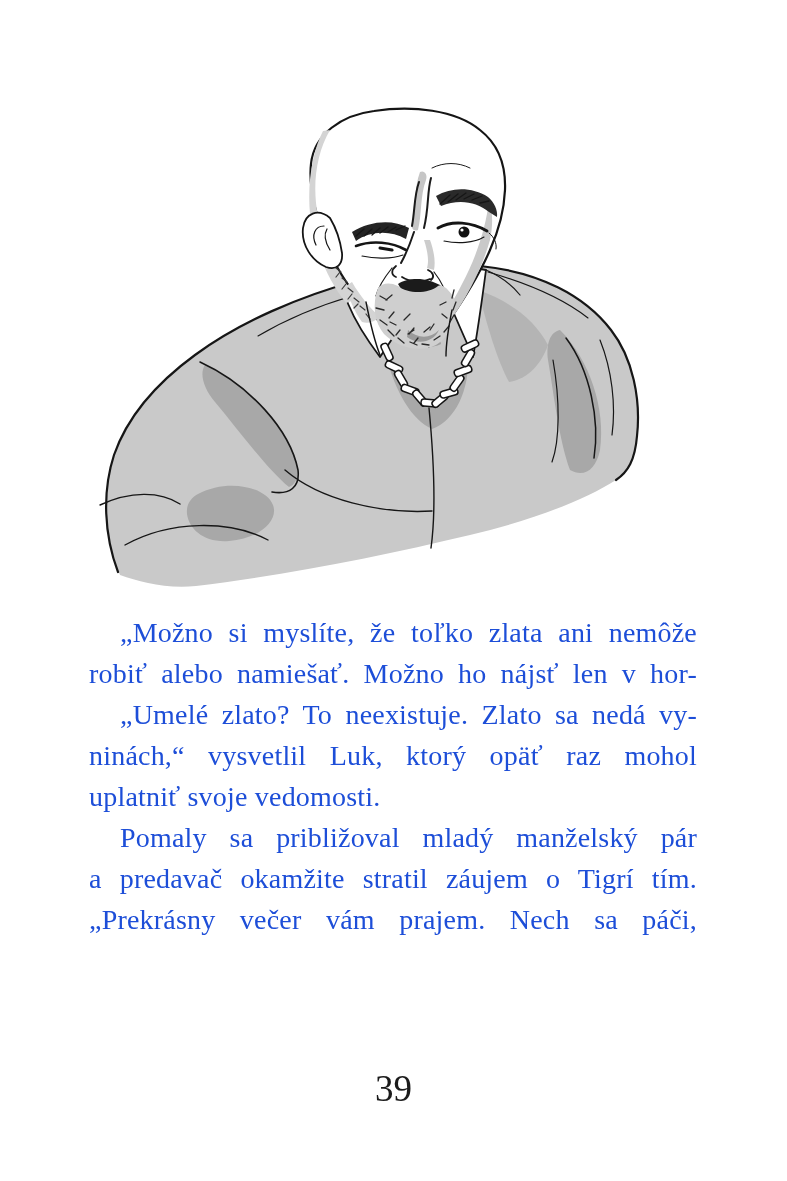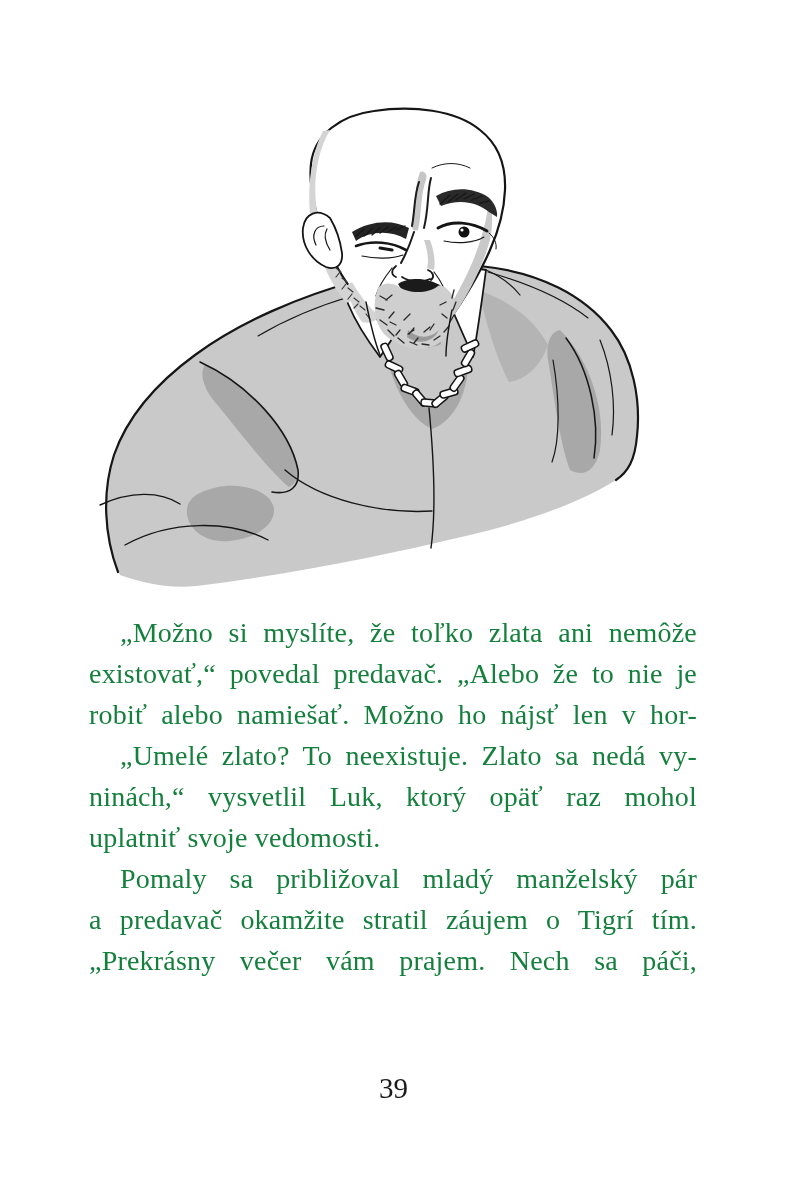--- a/index.html
+++ b/index.html
@@ -10,7 +10,7 @@
   .illustration{position:absolute;left:0;top:0;width:787px;height:600px;}
   .text-block{
     position:absolute;left:89px;top:612px;width:608px;
-    font-size:28px;line-height:41px;color:#15803d;
+    font-size:28px;line-height:41px;color:#1d4ed8;
     letter-spacing:0.2px;
   }
   .line{white-space:nowrap;overflow:visible;}

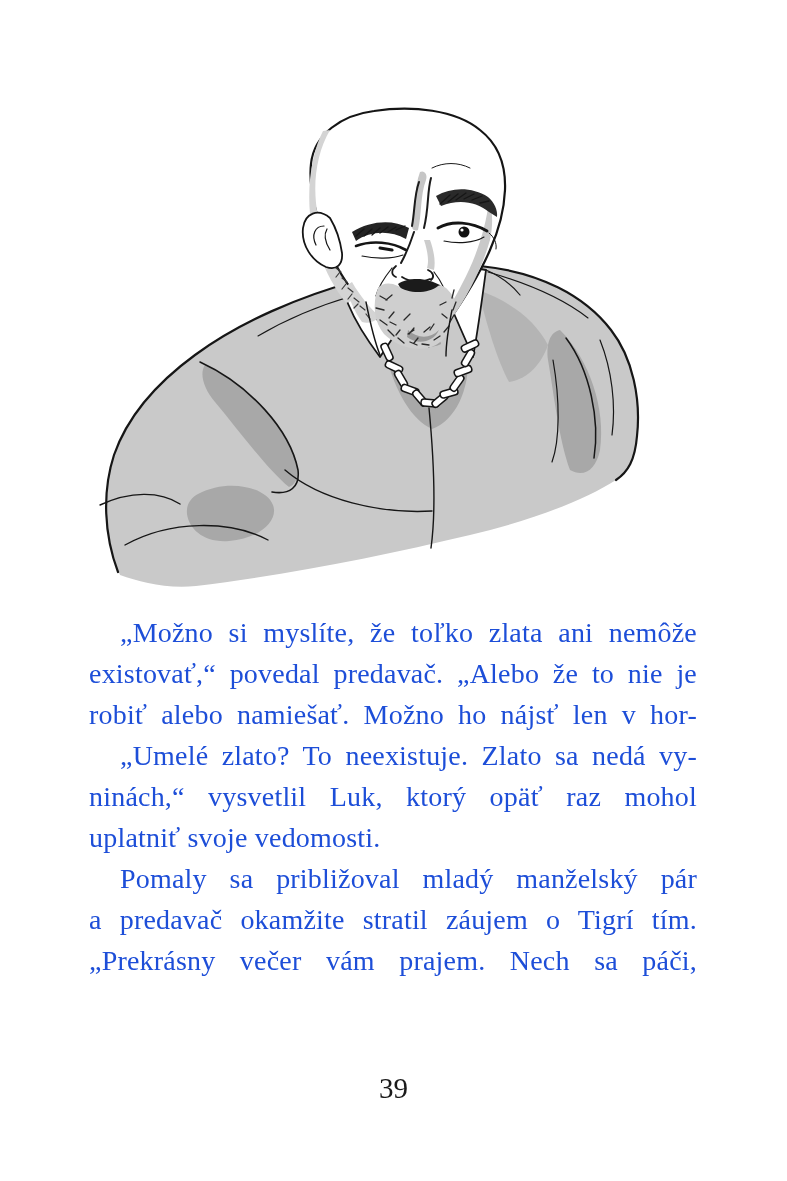--- a/index.html
+++ b/index.html
@@ -182,7 +182,6 @@
 
 <div class="text-block">
     <div class="line indent just">„Možno si myslíte, že toľko zlata ani nemôže</div>
-    <div class="line just">existovať,“ povedal predavač. „Alebo že to nie je</div>
     <div class="line just">robiť alebo namiešať. Možno ho nájsť len v hor-</div>
     <div class="line indent just">„Umelé zlato? To neexistuje. Zlato sa nedá vy-</div>
     <div class="line just">ninách,“ vysvetlil Luk, ktorý opäť raz mohol</div>

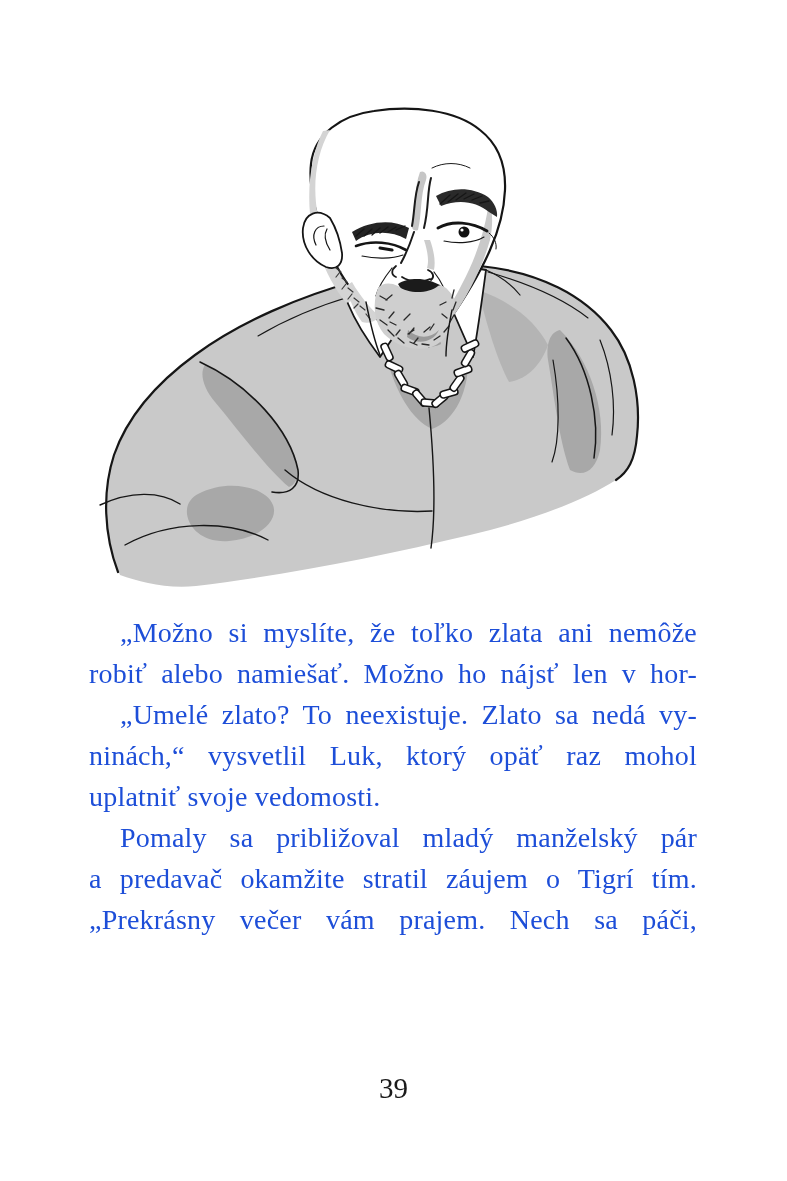--- a/index.html
+++ b/index.html
@@ -18,7 +18,7 @@
   .indent{text-indent:31px;}
   .pageno{
     position:absolute;left:0;top:1072px;width:787px;text-align:center;
-    font-size:29px;line-height:33px;color:#1b1b1b;
+    font-size:37px;line-height:33px;color:#1b1b1b;
   }
 </style>
 </head>

